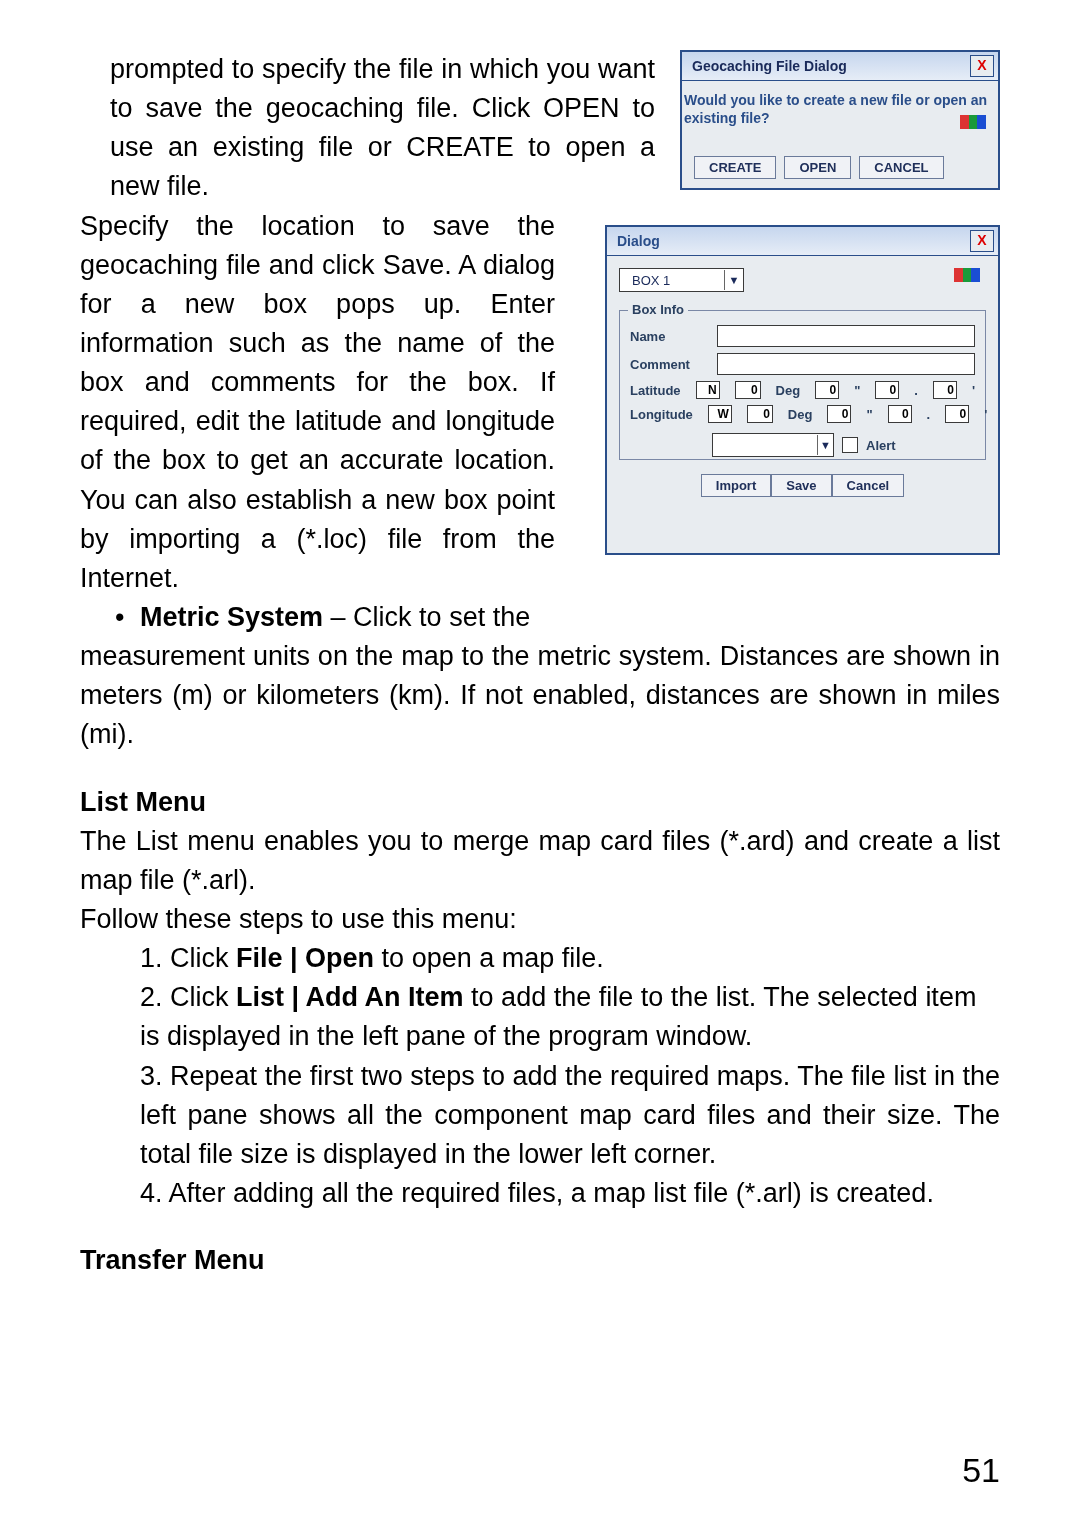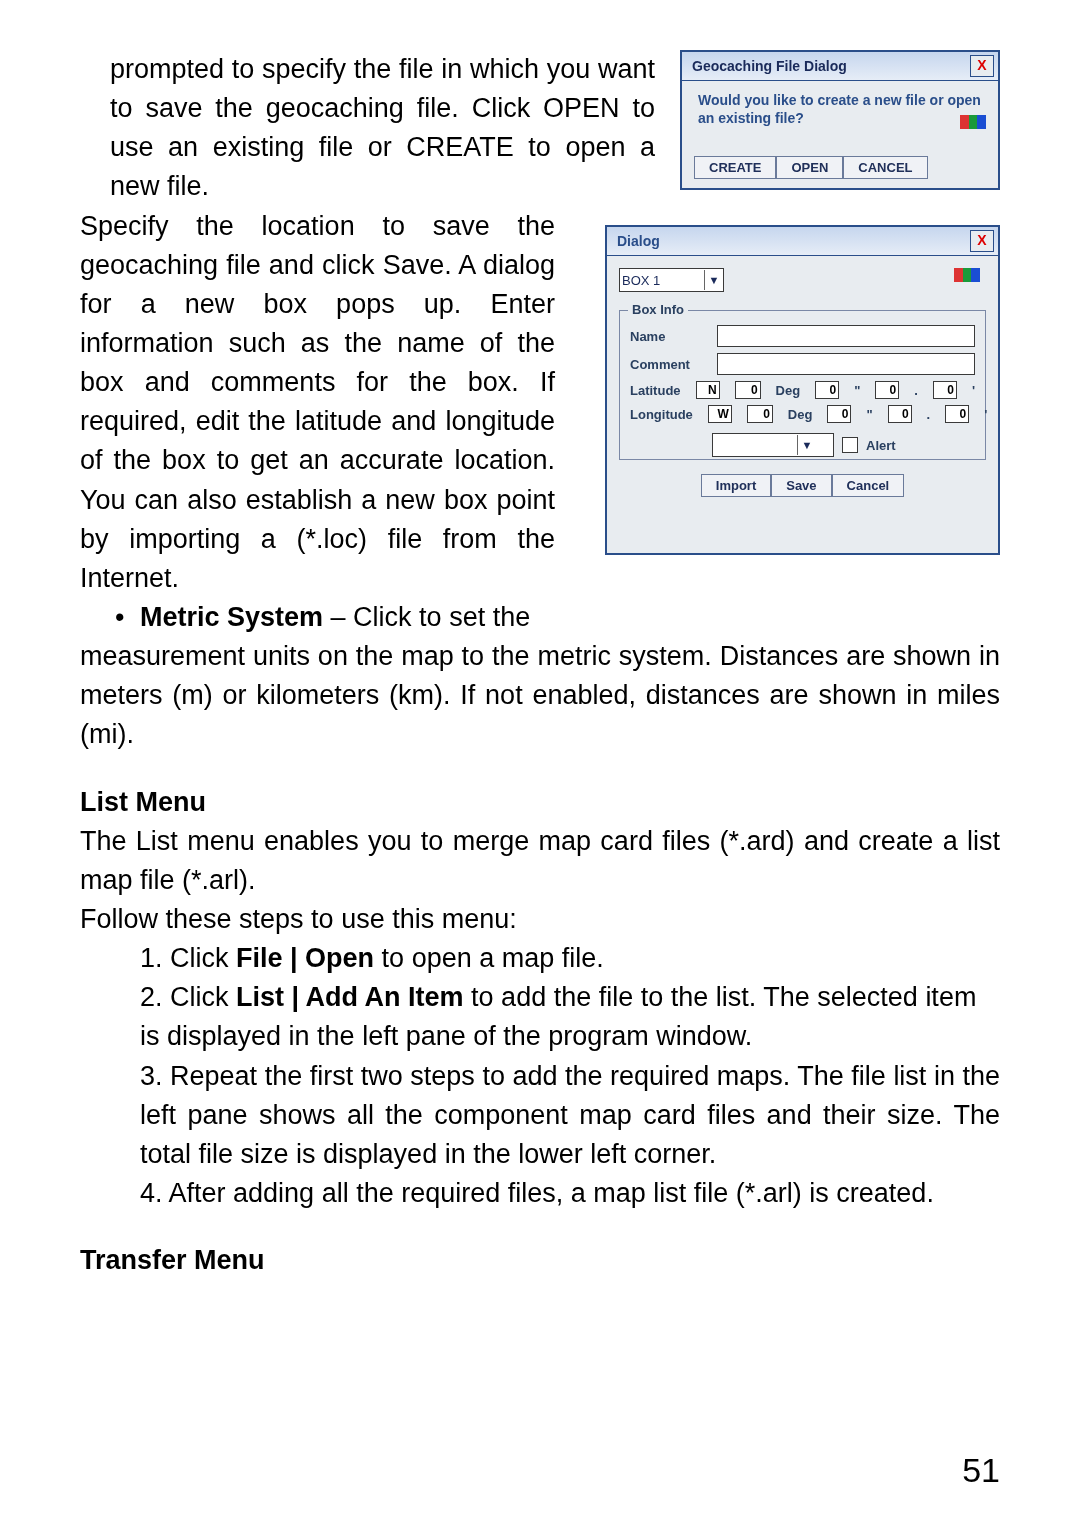--- a/index.html
+++ b/index.html
@@ -76,7 +76,7 @@
     font-size: 14px;
   }
   .dlg-body {
-    padding: 10px 16px;
+    padding: 10px 2px;
     position: relative;
     height: calc(100% - 28px);
     box-sizing: border-box;

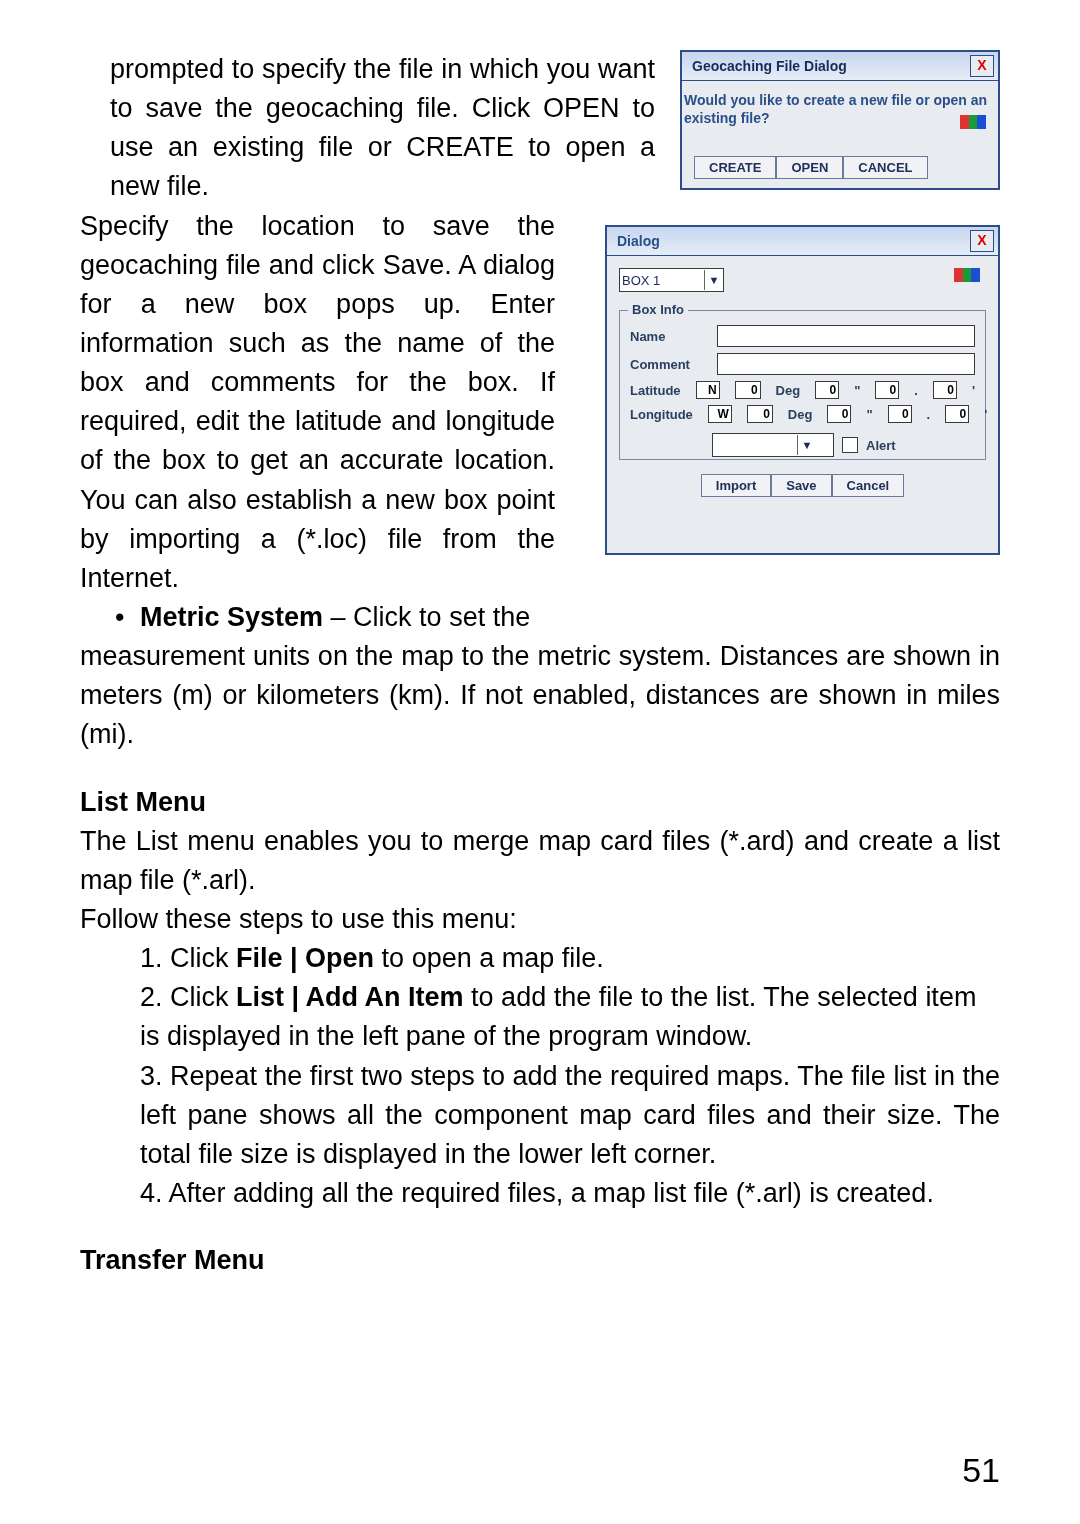--- a/index.html
+++ b/index.html
@@ -98,7 +98,7 @@
   .dlg1-buttons {
     position: absolute;
     left: 12px; bottom: 10px;
-    display: flex; gap: 0;
+    display: flex; gap: 8px;
   }
   .win-btn {
     border: 1px solid #6a7a9a;

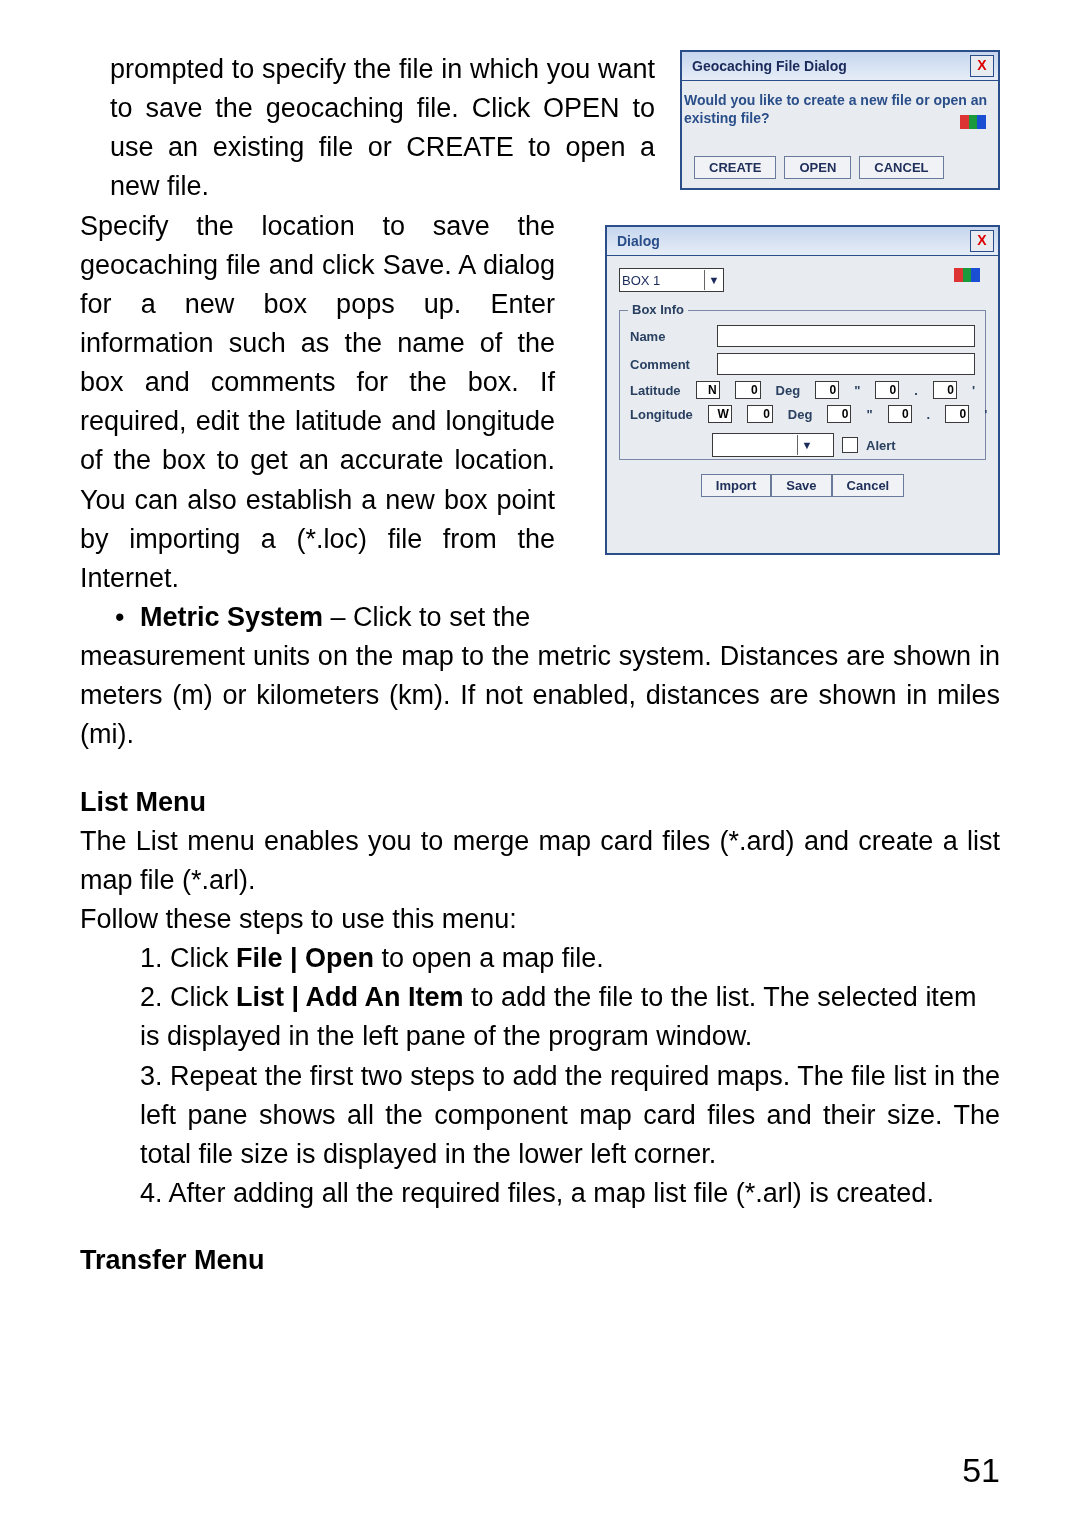--- a/index.html
+++ b/index.html
@@ -133,7 +133,7 @@
     display:inline-flex; align-items:center;
     background:#fff; border:1px solid #3a3a3a; height:22px;
   }
-  .combo .txt { padding: 0 2px; min-width: 80px; font-size:13px; }
+  .combo .txt { padding: 0 12px; min-width: 80px; font-size:13px; }
   .combo .arrow { width:18px; height:20px; border-left:1px solid #666; text-align:center; font-size:11px; line-height:20px; }
   .fieldset {
     border:1px solid #7a88a6;

